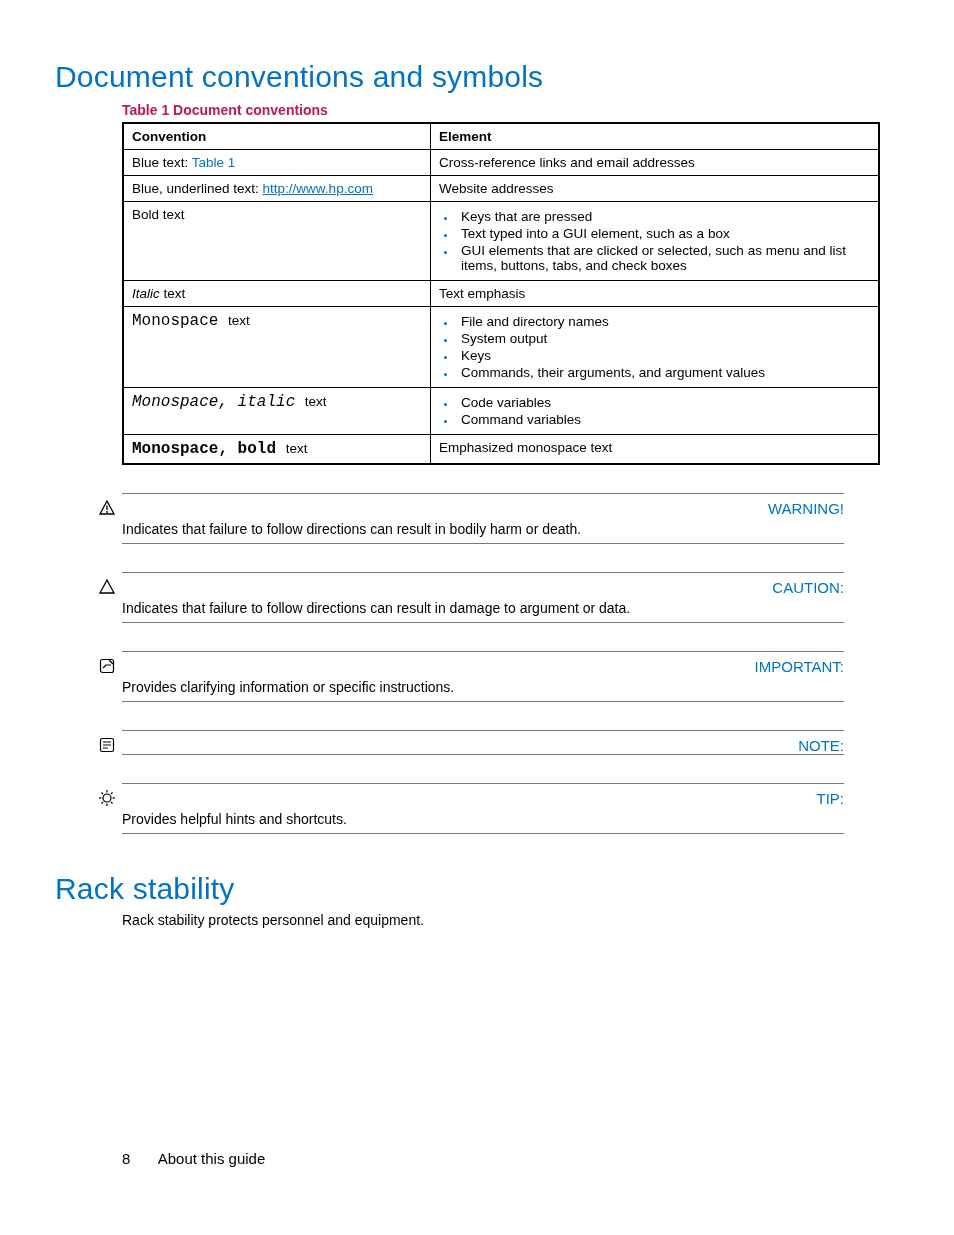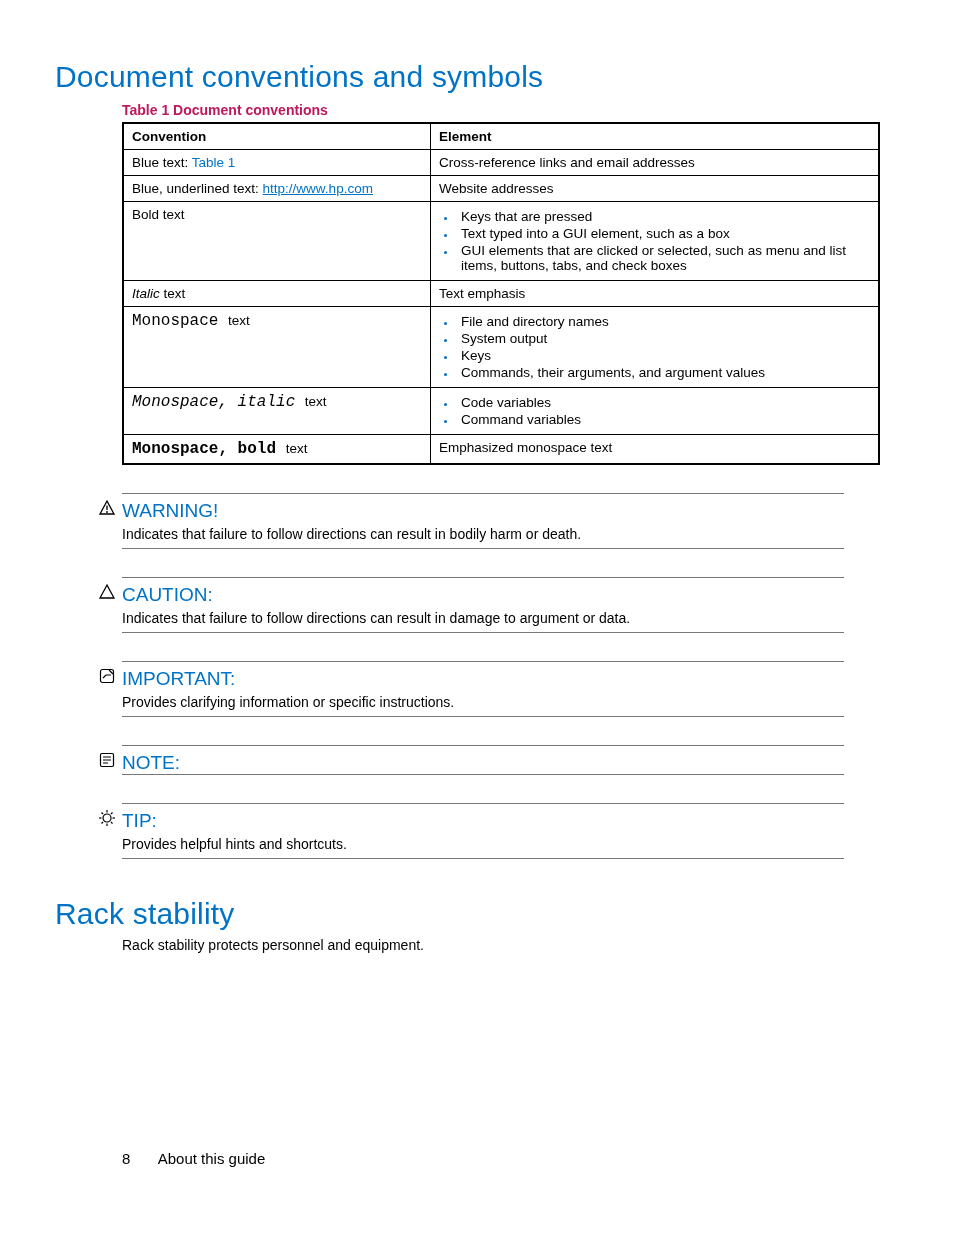--- a/index.html
+++ b/index.html
@@ -74,9 +74,10 @@
   .admon-head {
     color: #0073c6;
     font-weight: 400;
-    font-size: 19px;
+    font-size: 15px;
     margin-left: 67px;
     padding-top: 6px;
+    text-align: right;
   }
   .caution-head { color: #0073c6; }
   .admon-body {

